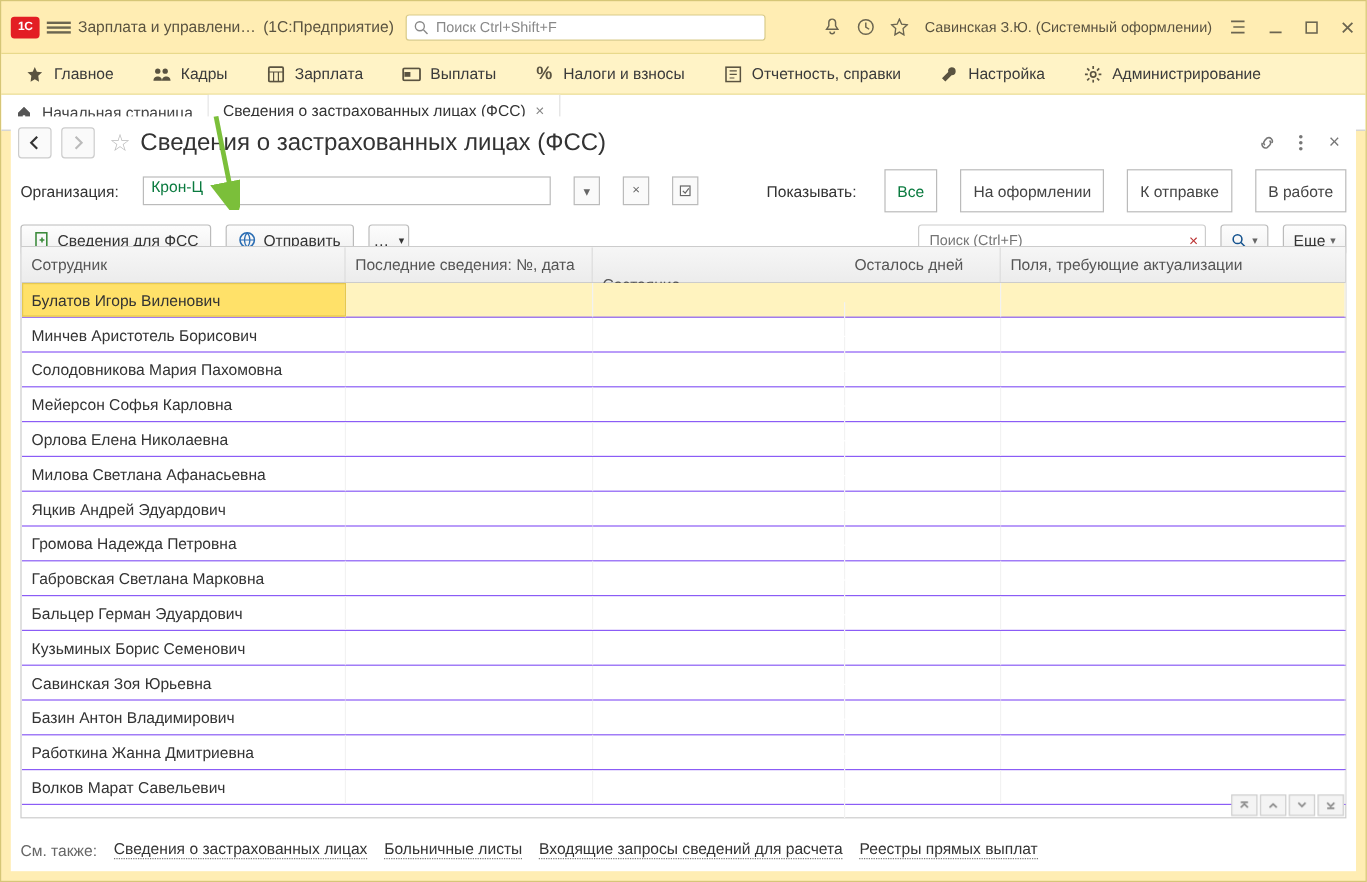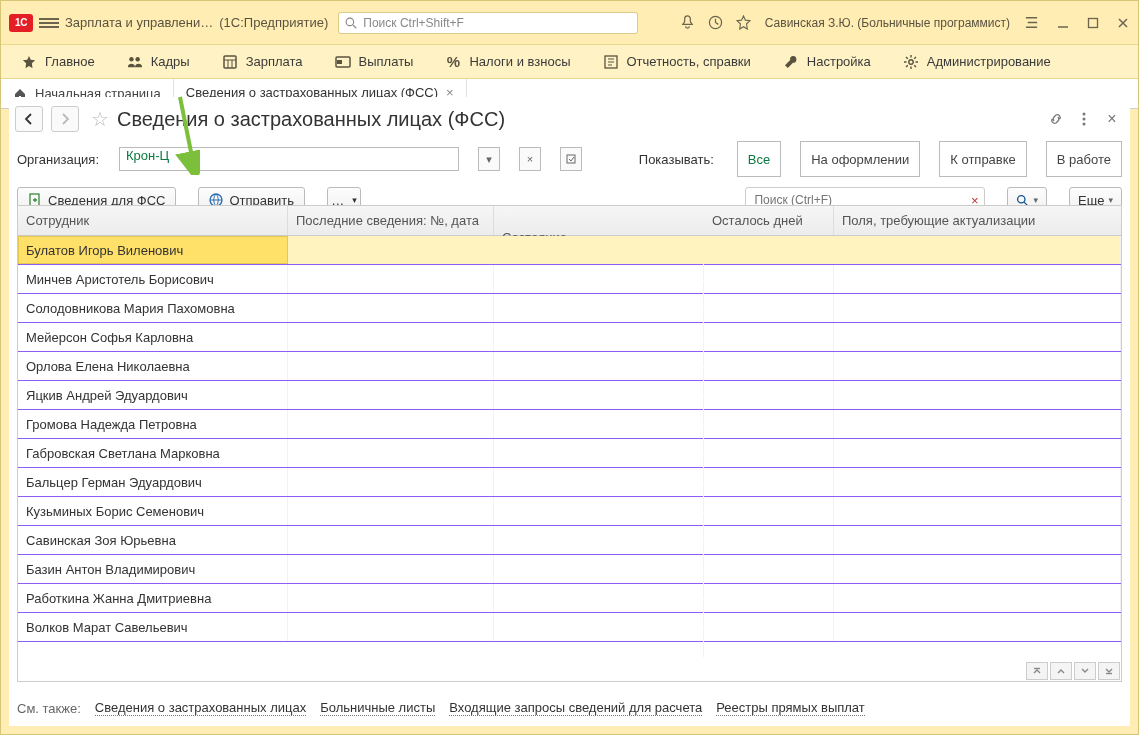--- a/index.html
+++ b/index.html
@@ -135,7 +135,7 @@
         <path d="M8 1l2 4.5 5 .5-3.7 3.3L12 15 8 12.5 4 15l.7-5.7L1 6l5-.5z" fill="none" stroke="#6b6550" stroke-width="1.2"></path>
       </svg>
     </span>
-  <span class="title-user">Савинская З.Ю. (Больничные программист)</span>
+  <span class="title-user">Савинская З.Ю. (Системный оформлении)</span>
   <span class="title-icn">
       <svg width="15" height="15" viewBox="0 0 16 16">
         <path d="M2 3h12M4 8h10M2 13h12" stroke="#6b6550" stroke-width="1.5"></path>

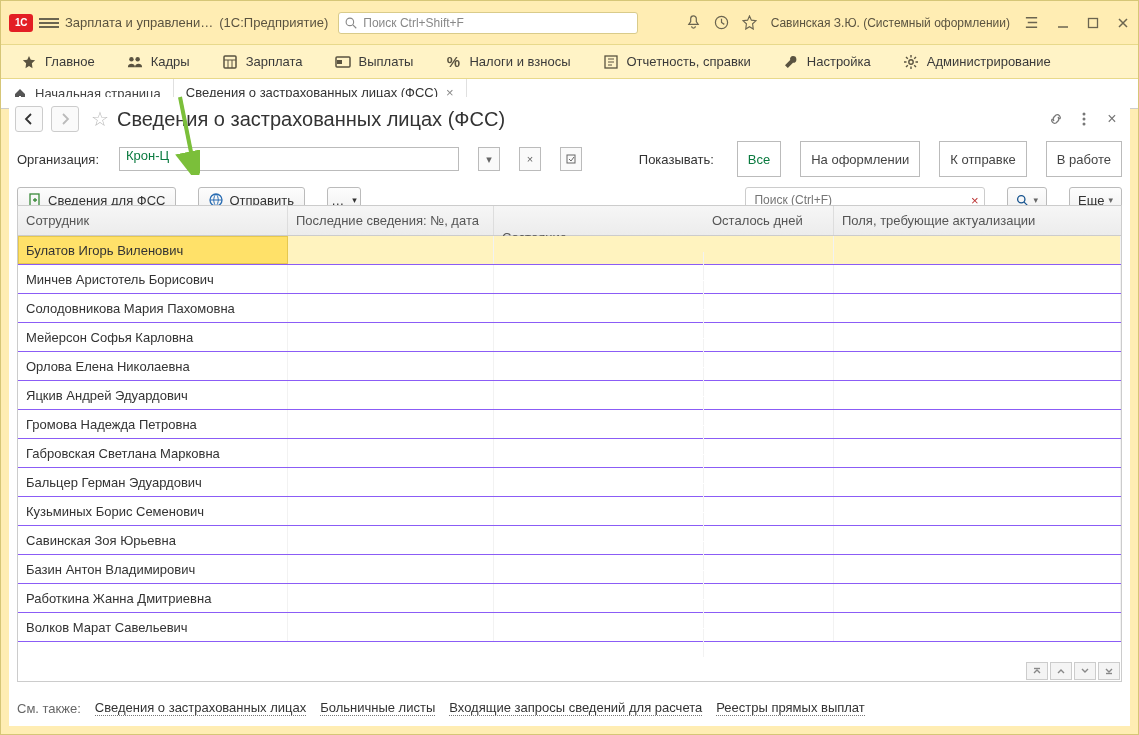--- a/index.html
+++ b/index.html
@@ -61,7 +61,7 @@
   .filter-btn.sel { color:#0a7a3f;}
   
   
-  .toolrow { display:flex; align-items:center; padding:6px 8px 8px 8px; gap:22px;}
+  .toolrow { display:flex; align-items:center; padding:6px 8px 8px 8px; gap:12px;}
   .btn { height:26px; padding:0 10px; border:1px solid #bbb; background:linear-gradient(#fdfdfd,#f0f0f0); border-radius:3px; display:flex; align-items:center; gap:6px; cursor:pointer; color:#333;}
   .btn .bico { width:14px; height:14px; }
   .btn.dots { padding:0; width:34px; justify-content:center;}

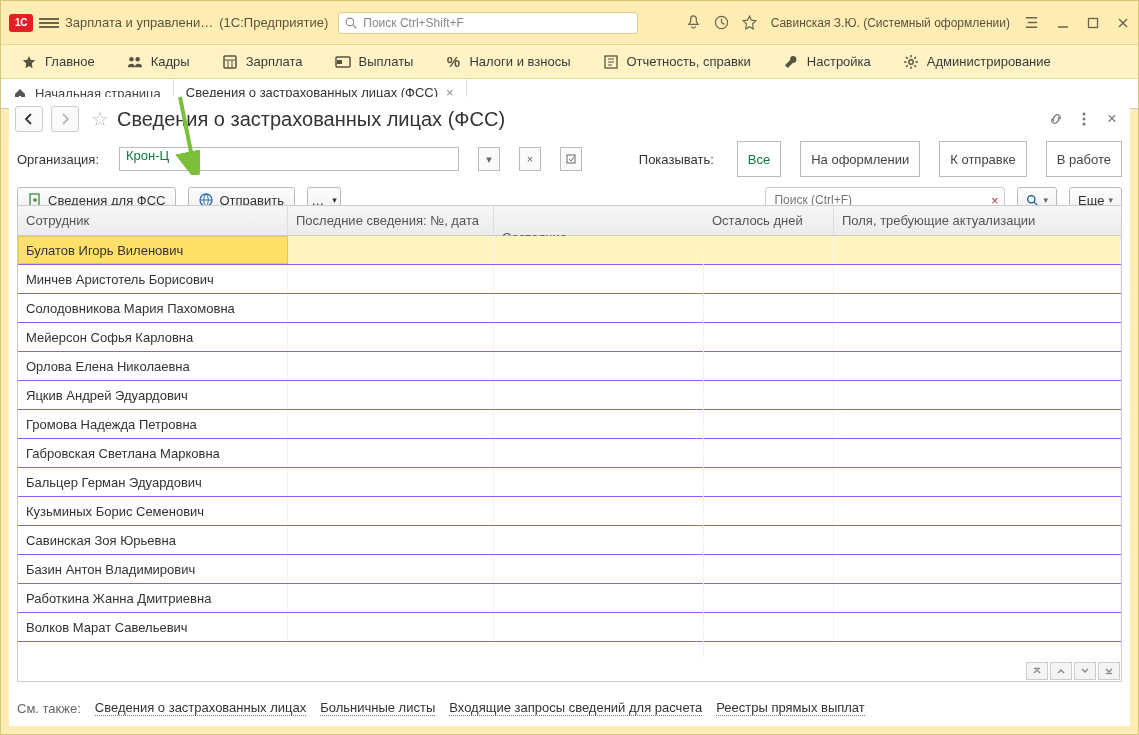--- a/index.html
+++ b/index.html
@@ -401,6 +401,13 @@
           <div class="td c5"></div>
         </div>
         <div class="tr">
+          <div class="td c1">Милова Светлана Афанасьевна</div>
+          <div class="td c2"></div>
+          <div class="td c3"></div>
+          <div class="td c4"></div>
+          <div class="td c5"></div>
+        </div>
+        <div class="tr">
           <div class="td c1">Яцкив Андрей Эдуардович</div>
           <div class="td c2"></div>
           <div class="td c3"></div>

